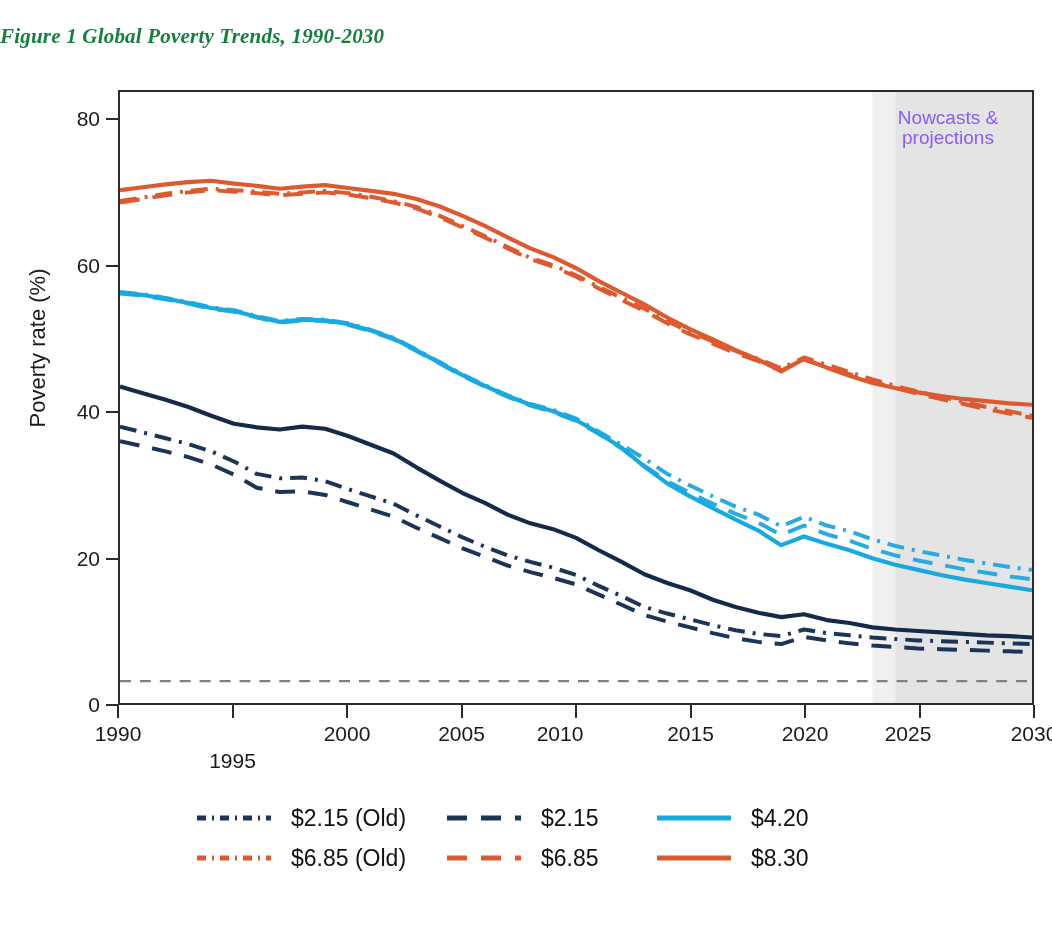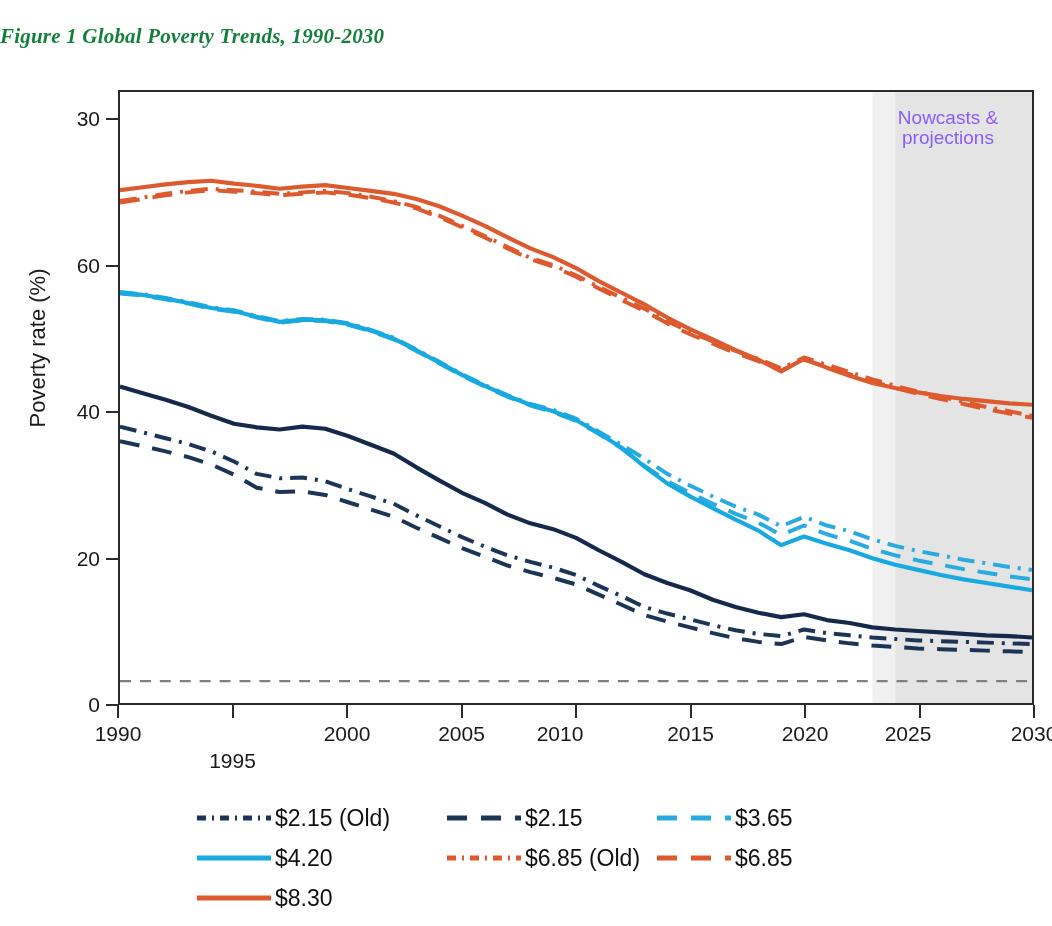--- a/index.html
+++ b/index.html
@@ -232,7 +232,7 @@
     <div class="ytick-mark" style="top: 412.143px;"></div>
     <div class="ytick-label" style="top: 265.714px;">60</div>
     <div class="ytick-mark" style="top: 265.714px;"></div>
-    <div class="ytick-label" style="top: 119.286px;">30</div>
+    <div class="ytick-label" style="top: 119.286px;">80</div>
     <div class="ytick-mark" style="top: 119.286px;"></div>
     <div class="xtick-mark" style="left: 118px;"></div>
     <div class="xtick-label" style="left: 118px;">1990</div>

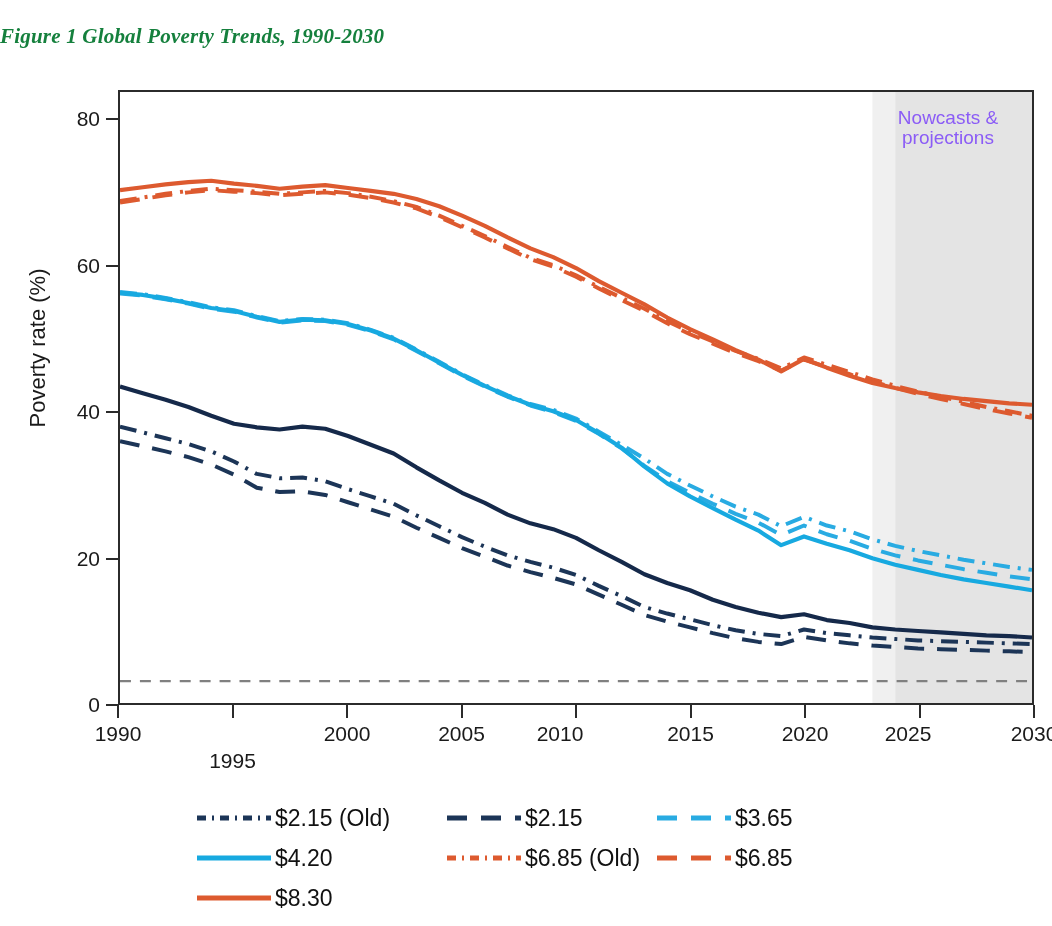--- a/index.html
+++ b/index.html
@@ -118,7 +118,7 @@
   .legend-item{
     display:flex;
     align-items:center;
-    gap:2px;
+    gap:18px;
   }
   .legend-swatch{
     width:78px;height:18px;flex:0 0 78px;

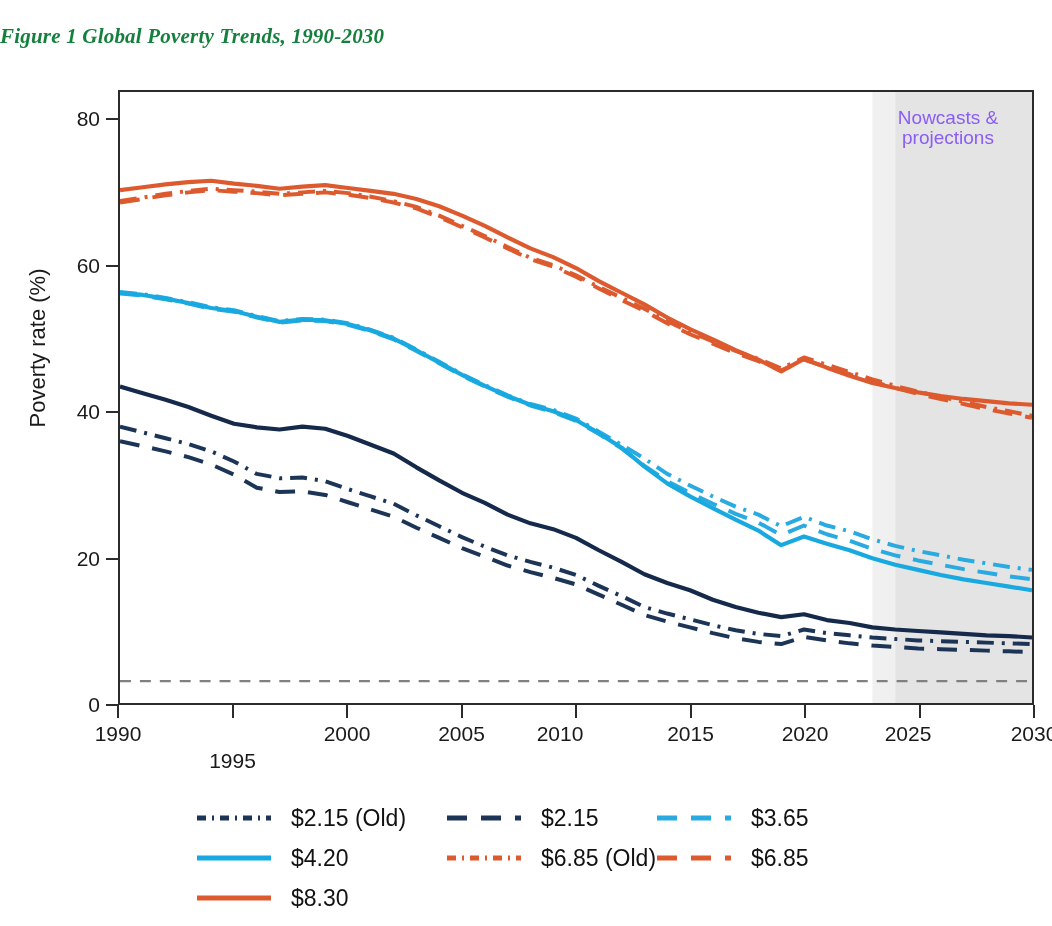--- a/index.html
+++ b/index.html
@@ -181,14 +181,6 @@
           </svg>
         </span>
         <span class="legend-label">$2.15</span>
-      </div>
-      <div class="legend-item">
-        <span class="legend-swatch">
-          <svg width="78" height="18" viewBox="0 0 78 18">
-            <line x1="2" x2="76" y1="9" y2="9" stroke="#29abe2" stroke-width="5" stroke-linecap="butt" stroke-dasharray="20,14"></line>
-          </svg>
-        </span>
-        <span class="legend-label">$3.65</span>
       </div>
       <div class="legend-item">
         <span class="legend-swatch">

